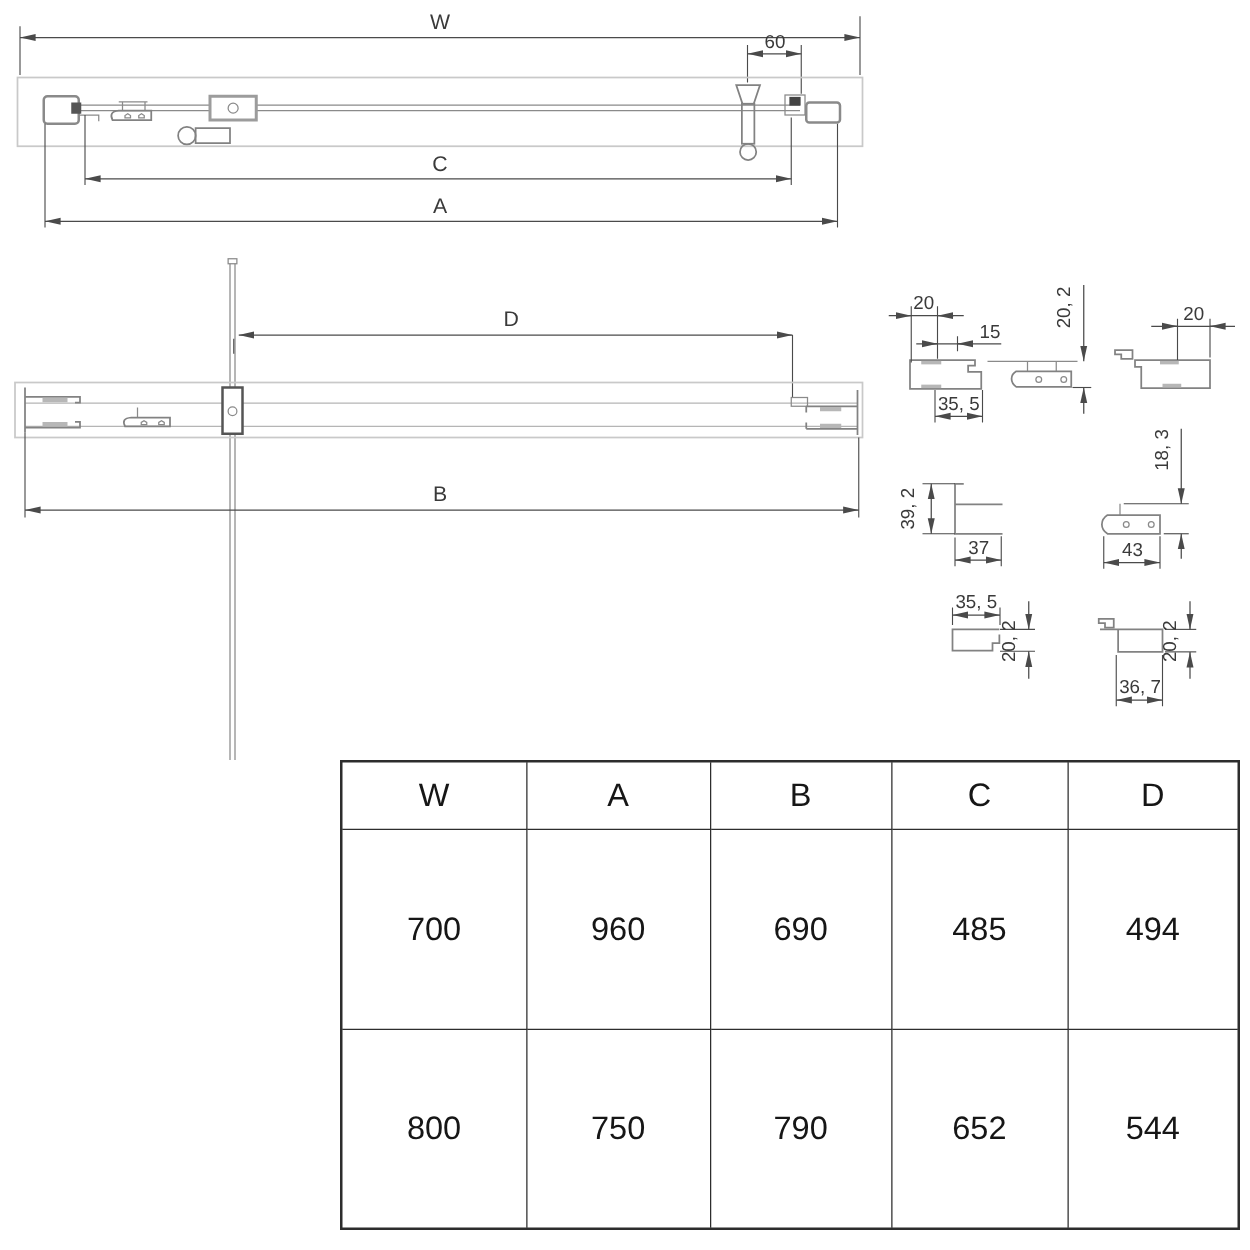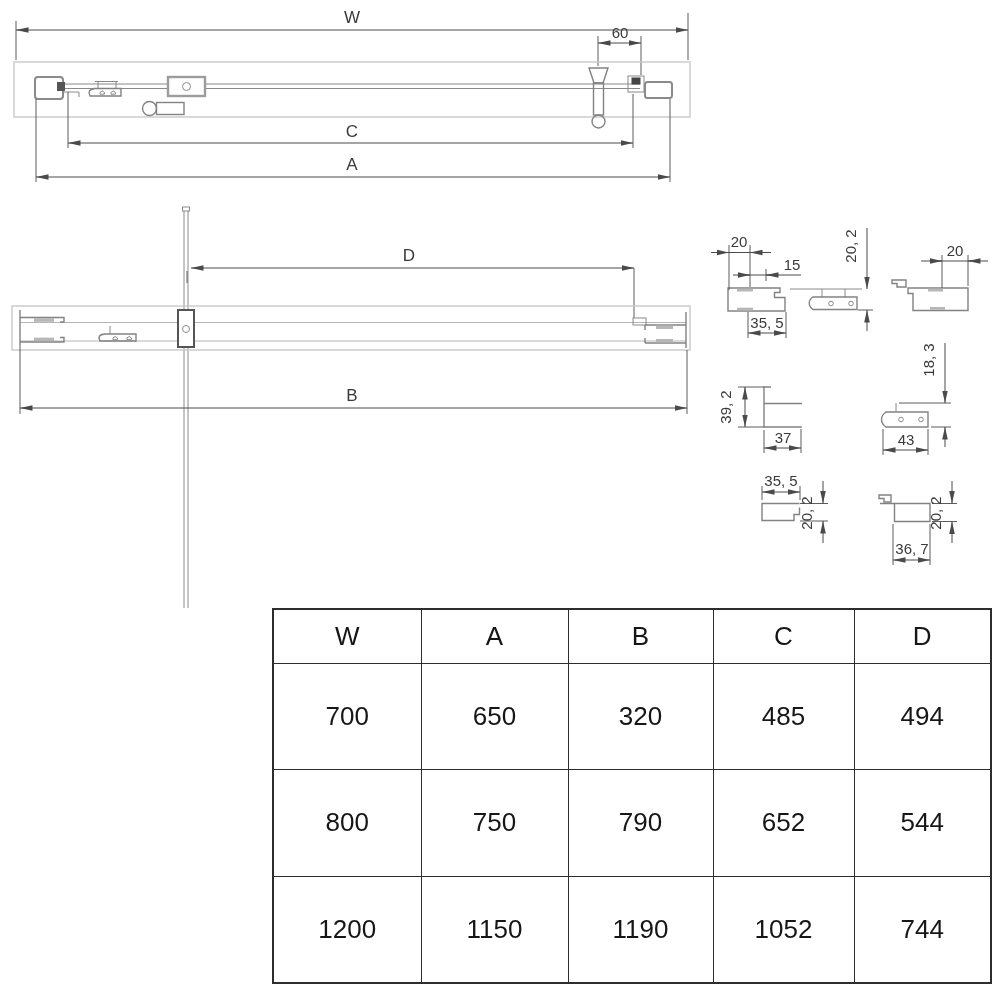--- a/index.html
+++ b/index.html
@@ -327,7 +327,7 @@
   <tbody>
     <tr>
       <td>700</td>
-      <td>650</td>
+      <td>960</td>
       <td>320</td>
       <td>485</td>
       <td>494</td>

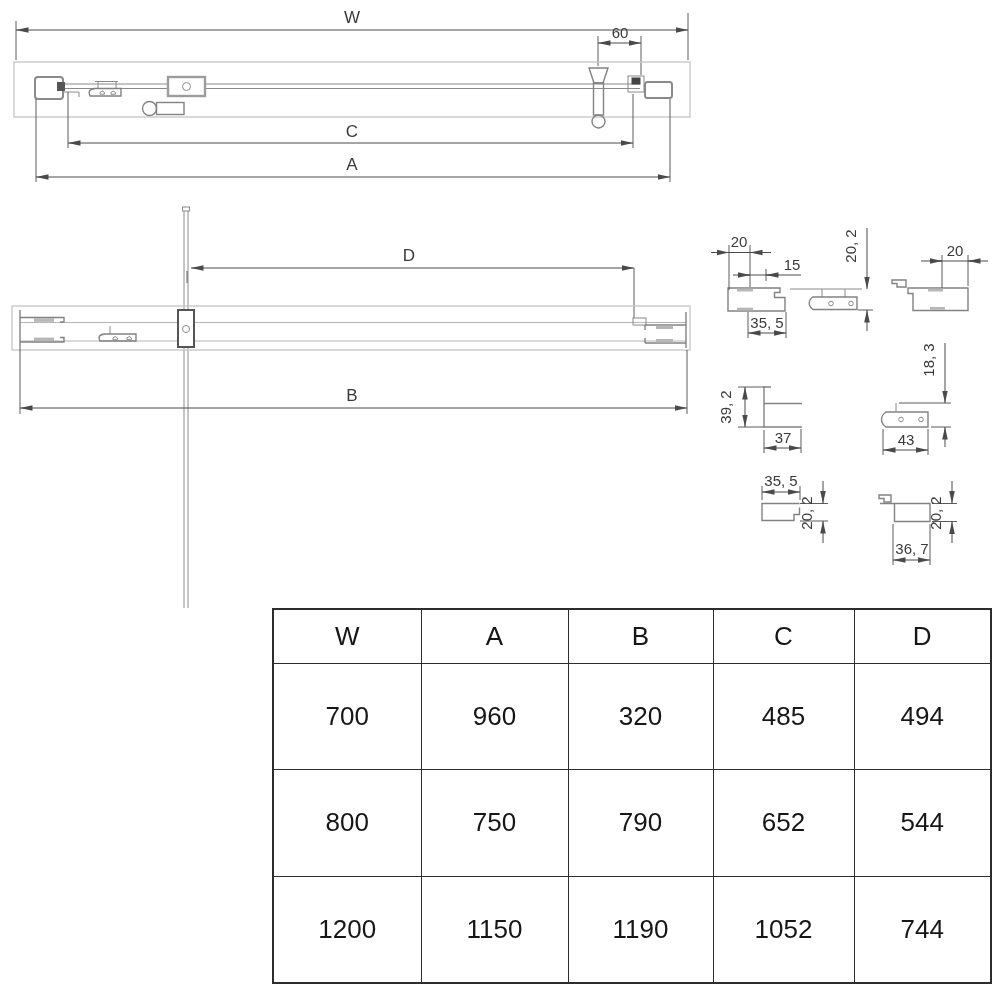--- a/index.html
+++ b/index.html
@@ -328,7 +328,7 @@
     <tr>
       <td>700</td>
       <td>960</td>
-      <td>320</td>
+      <td>690</td>
       <td>485</td>
       <td>494</td>
     </tr>

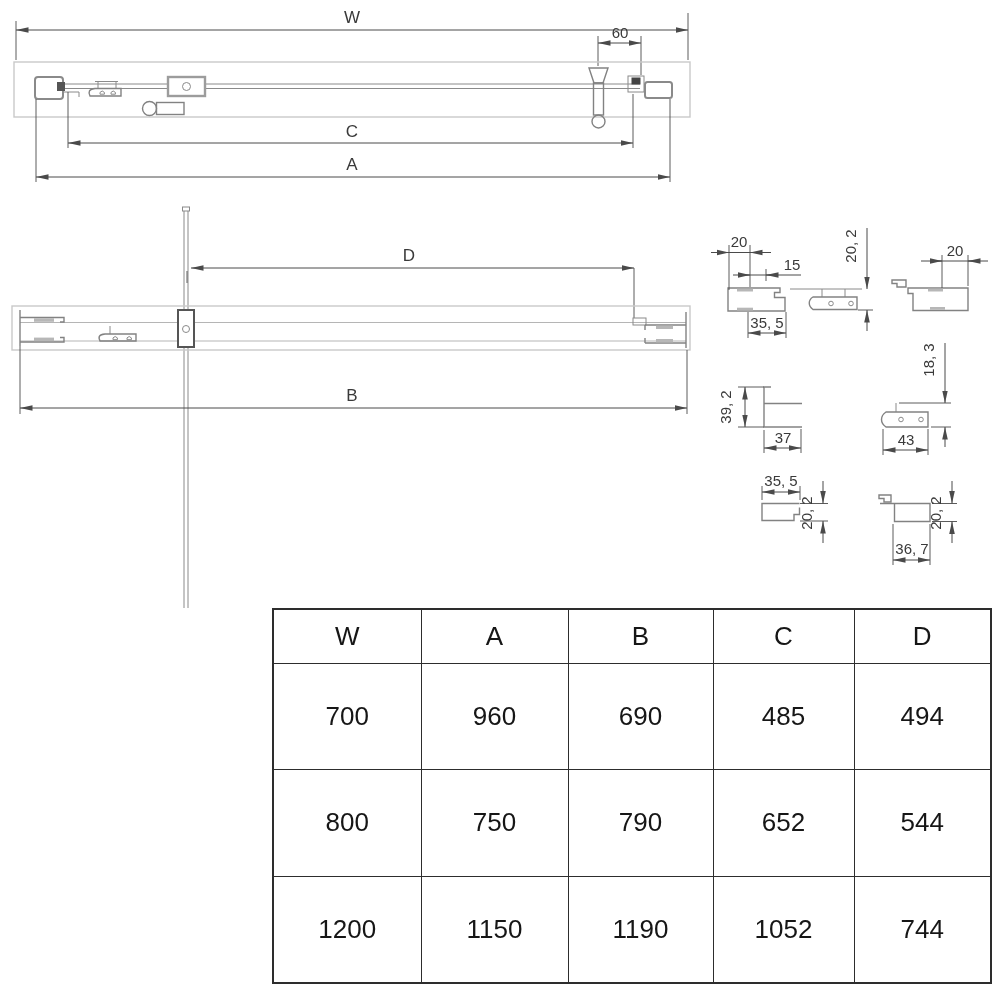--- a/index.html
+++ b/index.html
@@ -339,13 +339,6 @@
       <td>652</td>
       <td>544</td>
     </tr>
-    <tr>
-      <td>1200</td>
-      <td>1150</td>
-      <td>1190</td>
-      <td>1052</td>
-      <td>744</td>
-    </tr>
   </tbody>
 </table>
 

